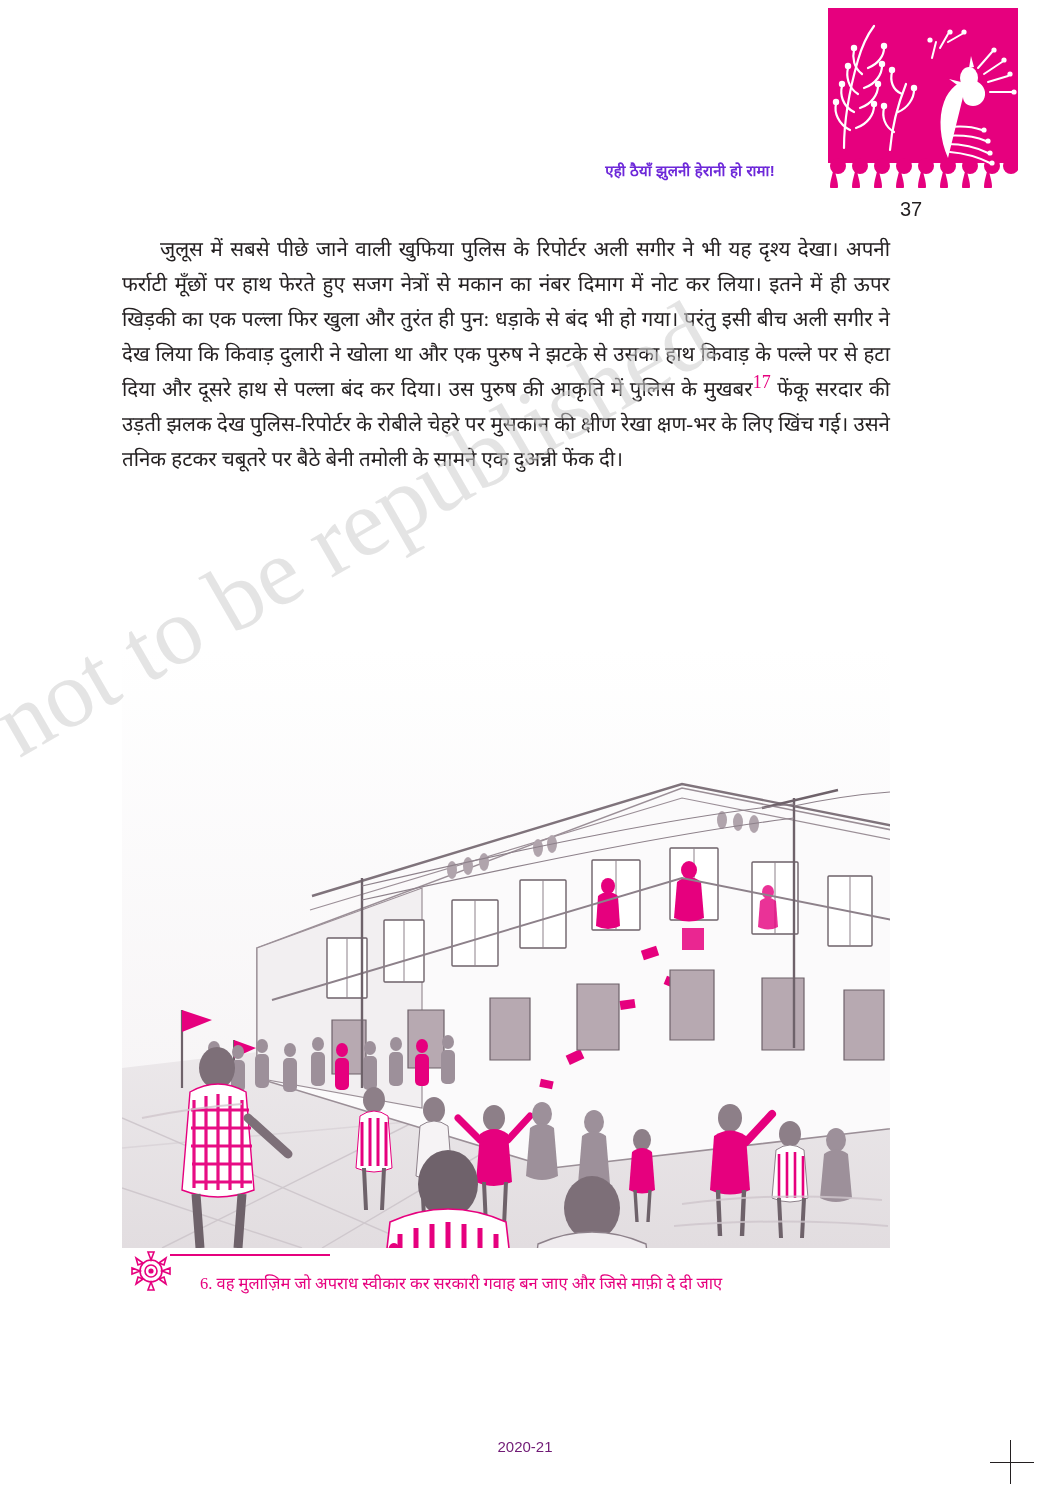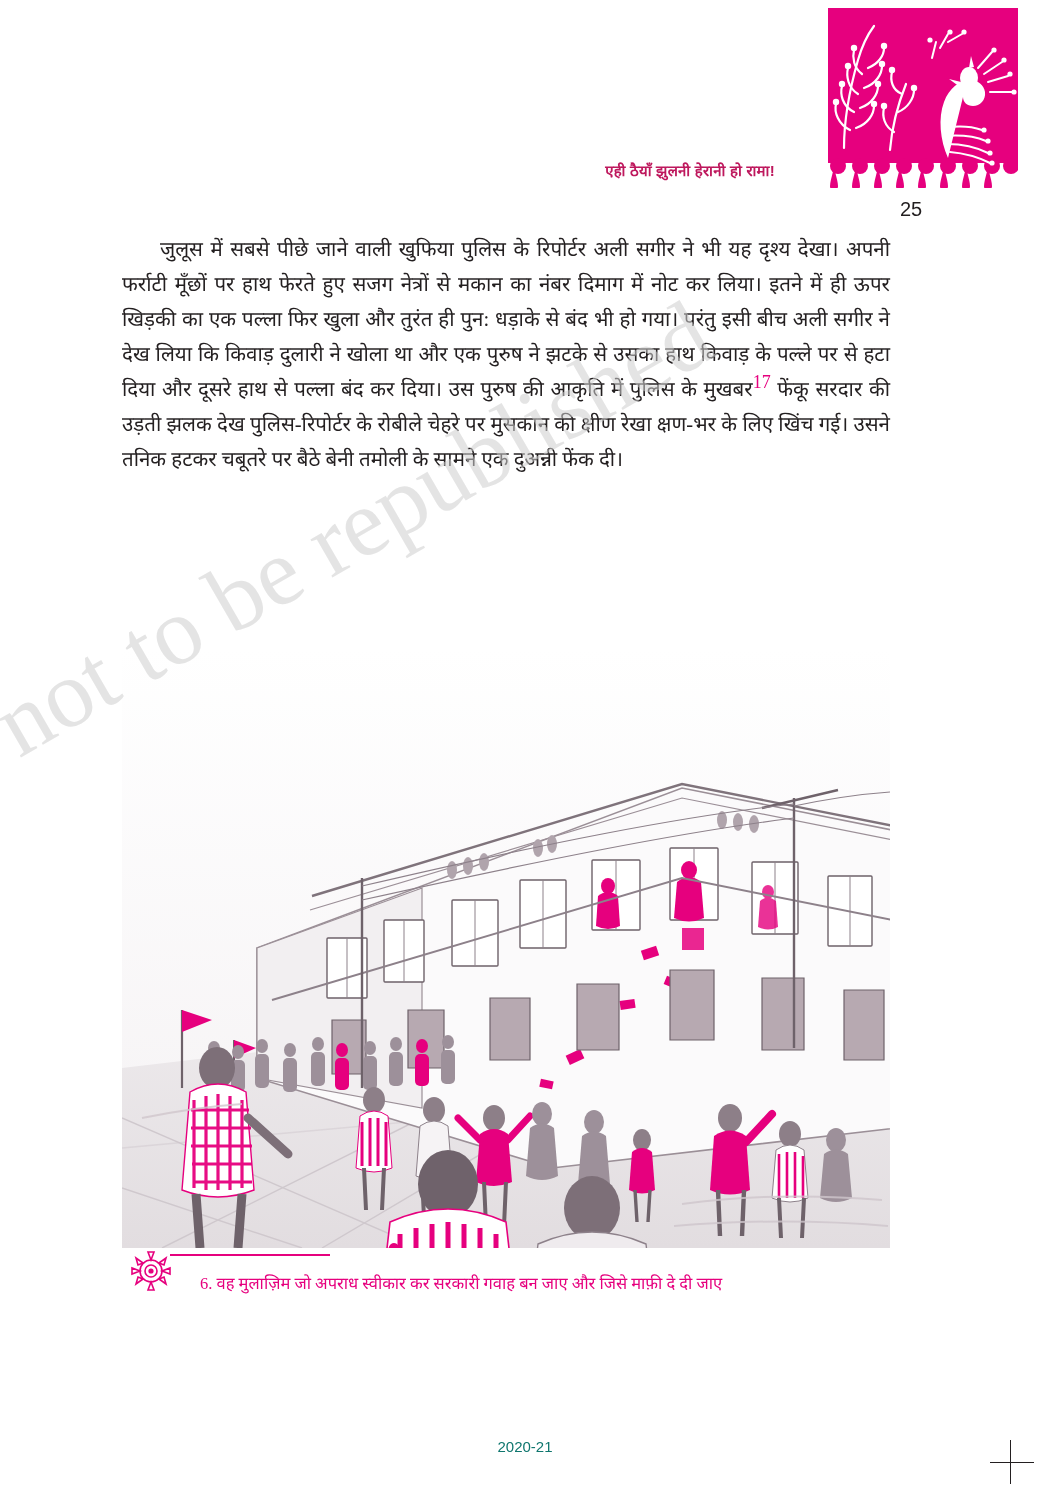--- a/index.html
+++ b/index.html
@@ -30,7 +30,7 @@
     left: 560px;
     width: 260px;
     text-align: center;
-    color: #be185d;
+    color: #6d28d9;
     font-size: 15px;
     font-family: "Liberation Sans", "DejaVu Sans", sans-serif;
     font-weight: bold;

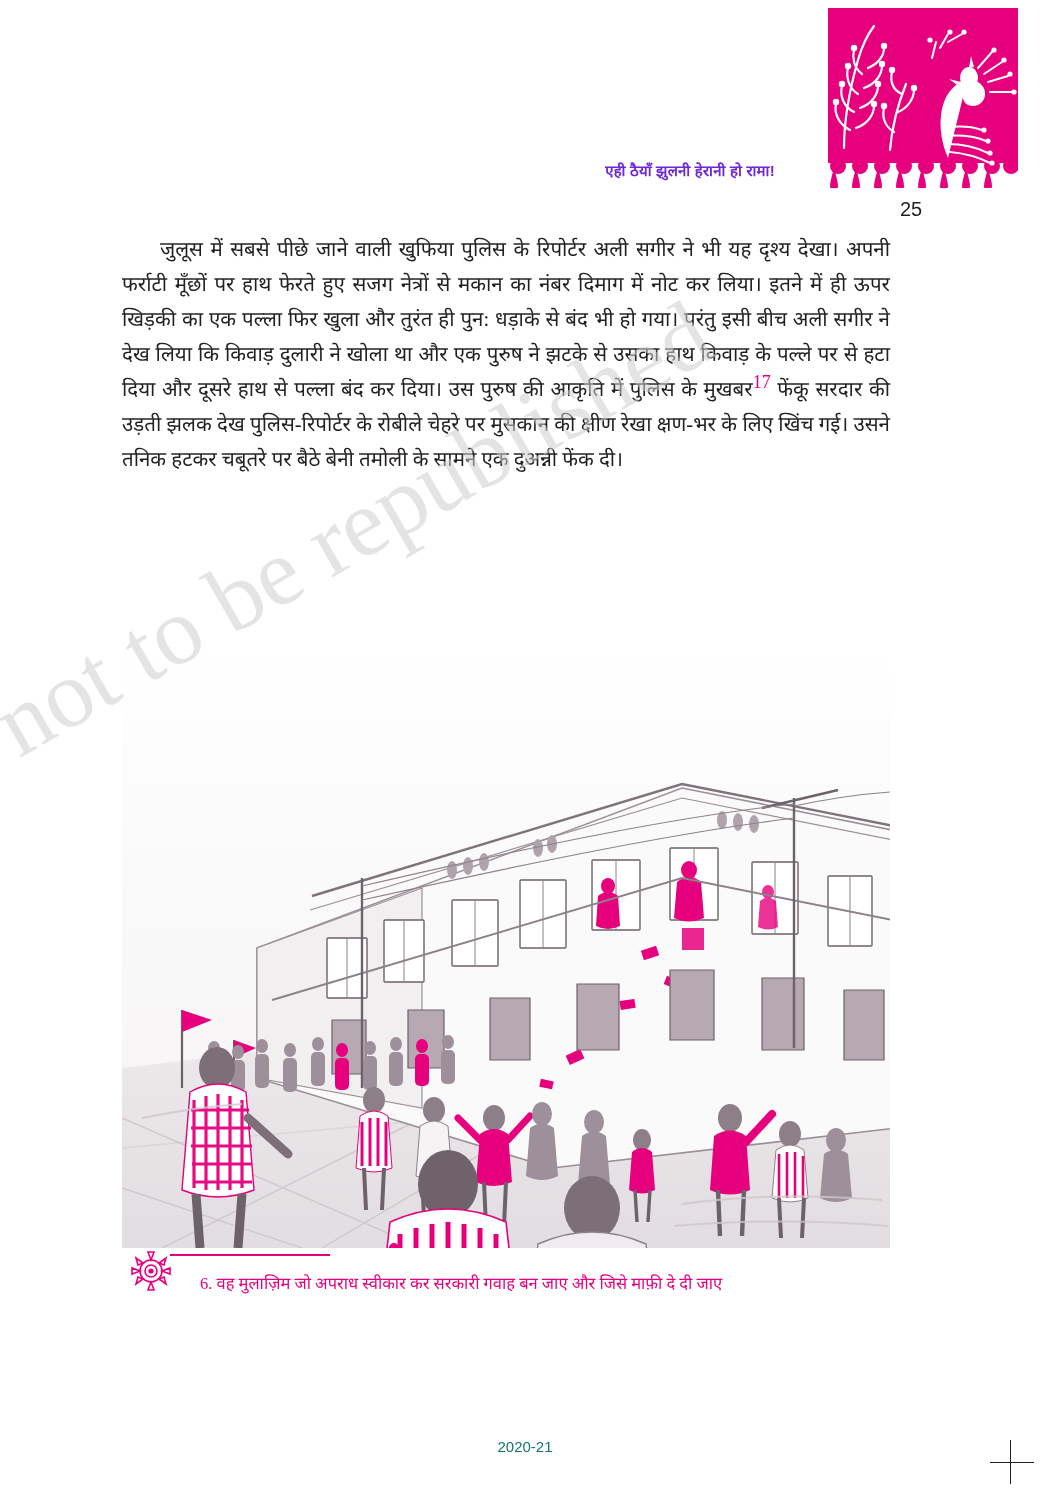--- a/index.html
+++ b/index.html
@@ -244,7 +244,7 @@
 
 <div class="running-head">एही ठैयाँ झुलनी हेरानी हो रामा!</div>
 
-<div class="page-number">25</div>
+<div class="page-number">37</div>
 
 <div class="body-text">
   <p class="indent"><span>जुलूस में सबसे पीछे जाने वाली खुफिया पुलिस के रिपोर्टर अली सगीर ने भी यह दृश्य देखा। अपनी फर्राटी मूँछों पर हाथ फेरते हुए सजग नेत्रों से मकान का नंबर दिमाग में नोट कर लिया। इतने में ही ऊपर खिड़की का एक पल्ला फिर खुला और तुरंत ही पुन: धड़ाके से बंद भी हो गया। परंतु इसी बीच अली सगीर ने देख लिया कि किवाड़ दुलारी ने खोला था और एक पुरुष ने झटके से उसका हाथ किवाड़ के पल्ले पर से हटा दिया और दूसरे हाथ से पल्ला बंद कर दिया। उस पुरुष की आकृति में पुलिस के मुखबर</span><sup class="footnote-ref">17</sup><span> फेंकू सरदार की उड़ती झलक देख पुलिस-रिपोर्टर के रोबीले चेहरे पर मुसकान की क्षीण रेखा क्षण-भर के लिए खिंच गई। उसने तनिक हटकर चबूतरे पर बैठे बेनी तमोली के सामने एक दुअन्नी फेंक दी।</span></p>

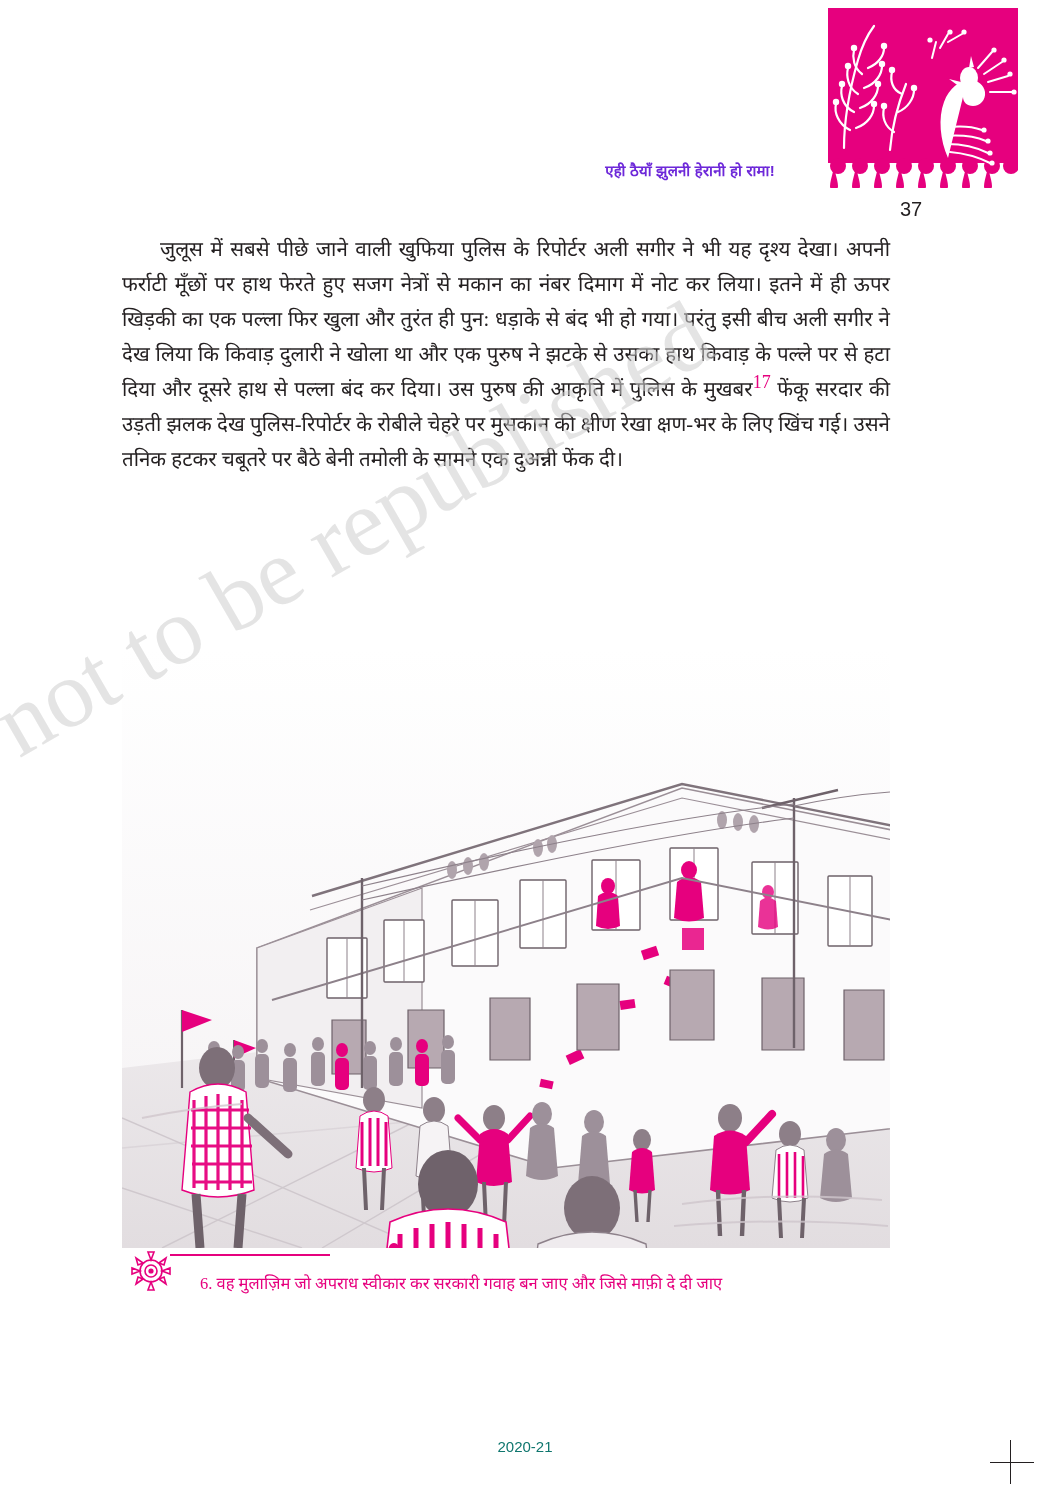--- a/index.html
+++ b/index.html
@@ -136,7 +136,7 @@
     width: 1050px;
     text-align: center;
     font-size: 15px;
-    color: #0f766e;
+    color: #701a75;
     font-family: "Liberation Sans", "DejaVu Sans", sans-serif;
   }
   .crop-mark-v {

